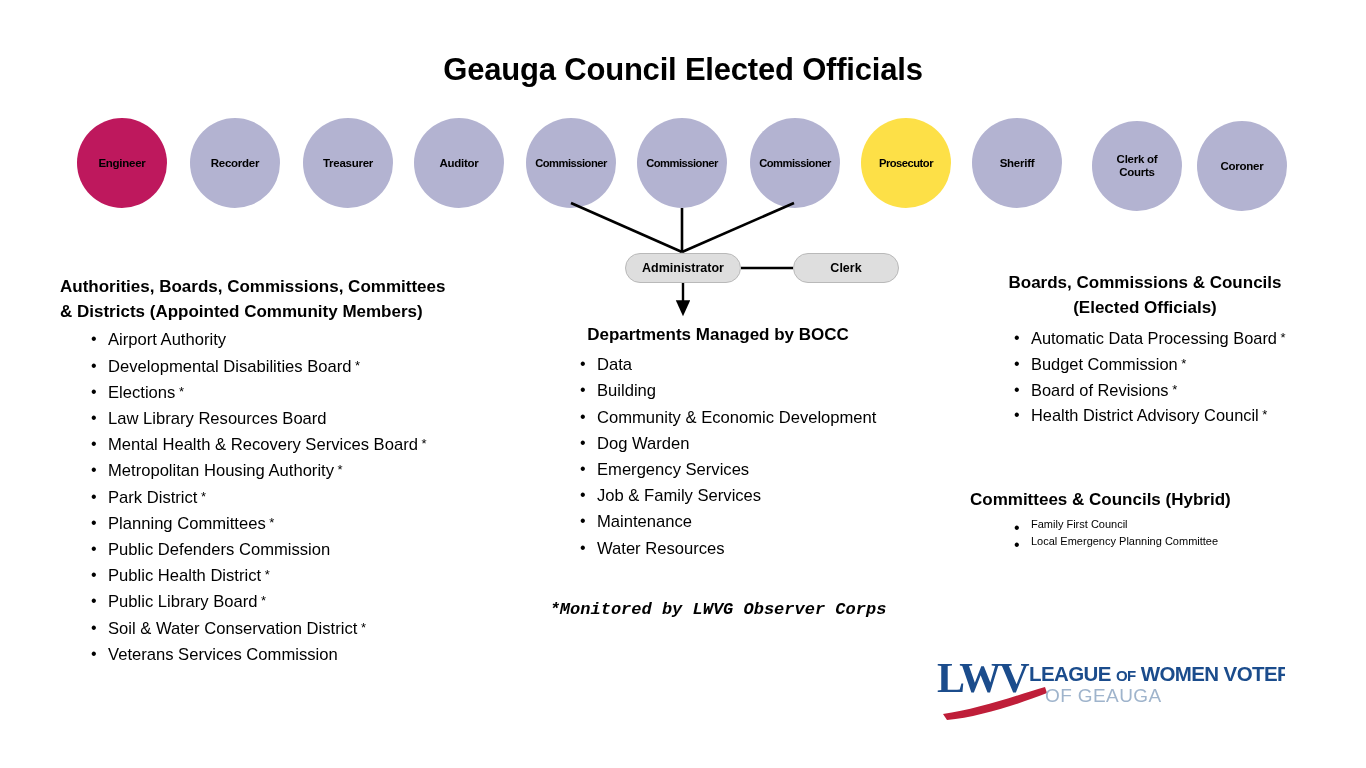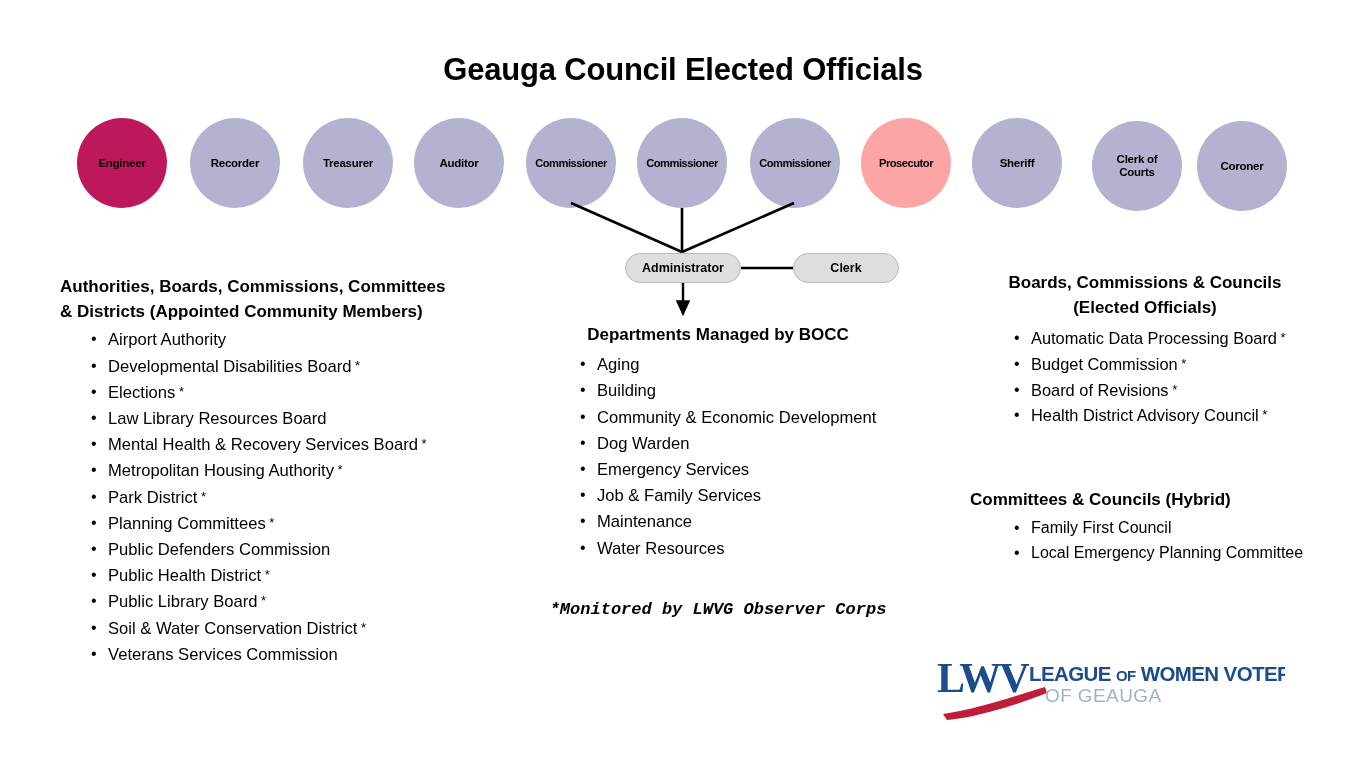--- a/index.html
+++ b/index.html
@@ -210,7 +210,7 @@
       <div class="official-circle wide" style="left: 750px; top: 0px; background: rgb(179, 179, 209);">
         <span class="lbl">Commissioner</span>
       </div>
-      <div class="official-circle wide" style="left: 861px; top: 0px; background: #fca5a5;">
+      <div class="official-circle wide" style="left: 861px; top: 0px; background: #fde047;">
         <span class="lbl">Prosecutor</span>
       </div>
       <div class="official-circle" style="left: 972px; top: 0px; background: rgb(179, 179, 209);">

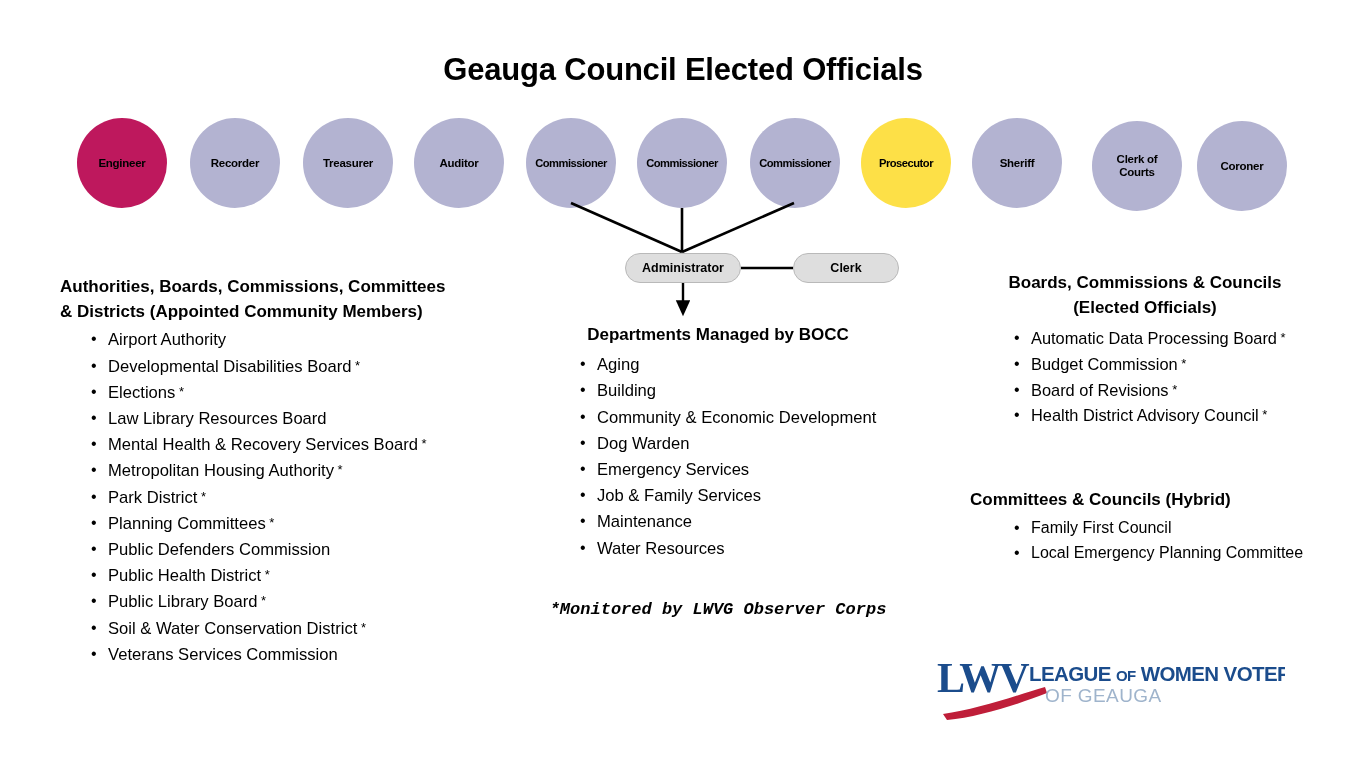--- a/index.html
+++ b/index.html
@@ -275,7 +275,7 @@
   <div id="col-center">
     <div class="col-heading">Departments Managed by BOCC</div>
     <ul class="col-list" id="center-list">
-        <li><span>Aging</span></li>
+        <li><span>Data</span></li>
         <li><span>Building</span></li>
         <li><span>Community &amp; Economic Development</span></li>
         <li><span>Dog Warden</span></li>

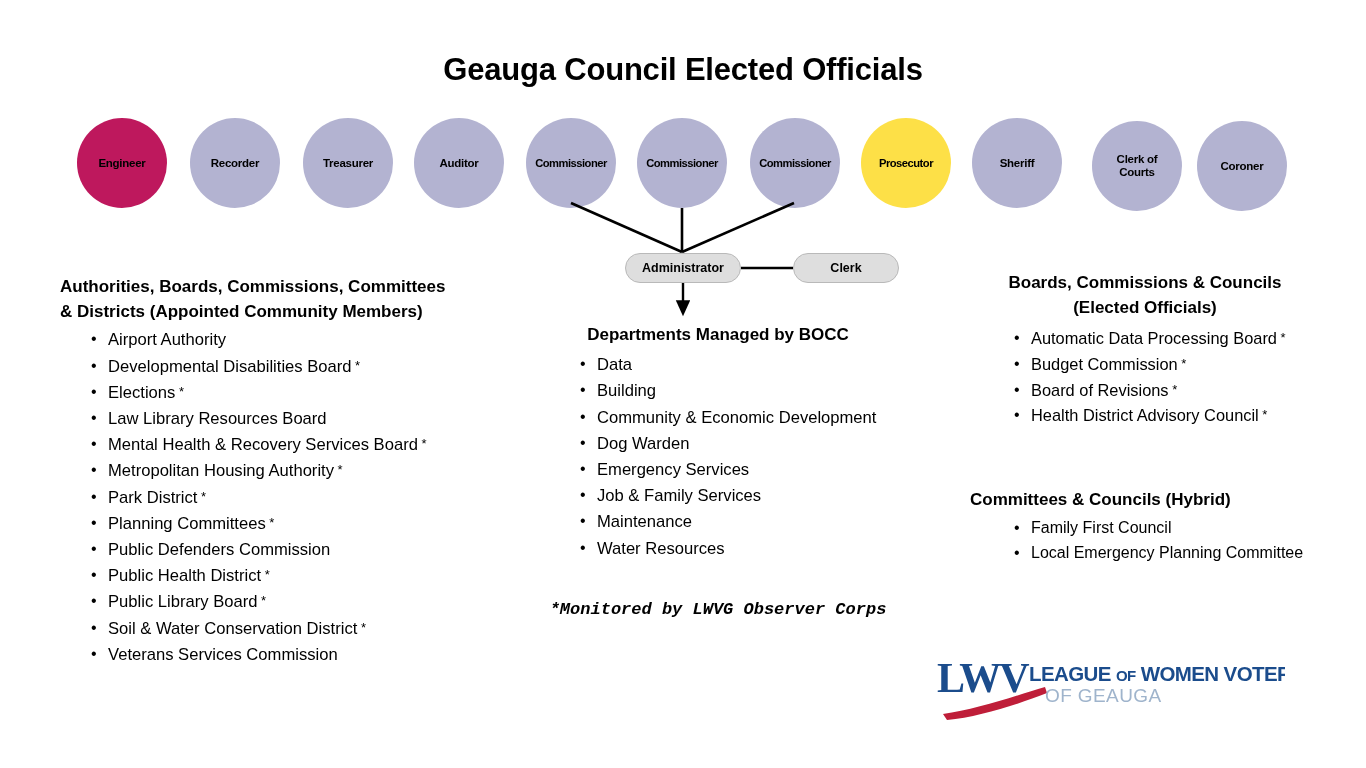--- a/index.html
+++ b/index.html
@@ -169,7 +169,7 @@
   }
   #col-right-hybrid .col-heading { text-align: left; padding-left: 10px; }
   #col-right-hybrid ul.col-list { margin-left: 50px; margin-top: 4px; }
-  #col-right-hybrid ul.col-list li { font-size: 16px; line-height: 1.56; }
+  #col-right-hybrid ul.col-list li { font-size: 11px; line-height: 1.56; }
 
   
   #lwv-logo {

